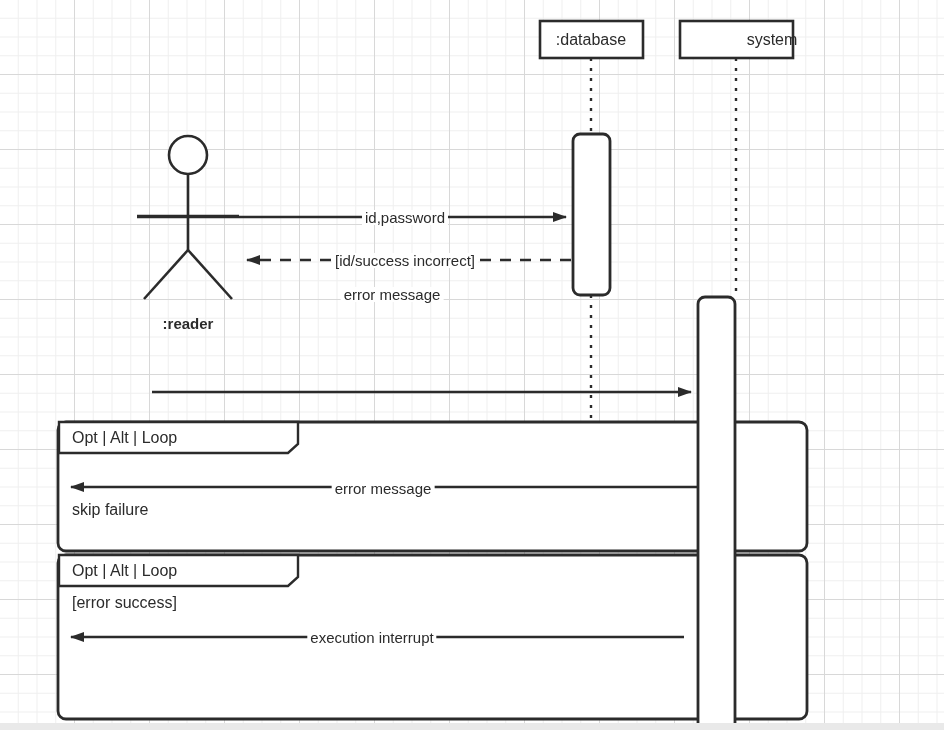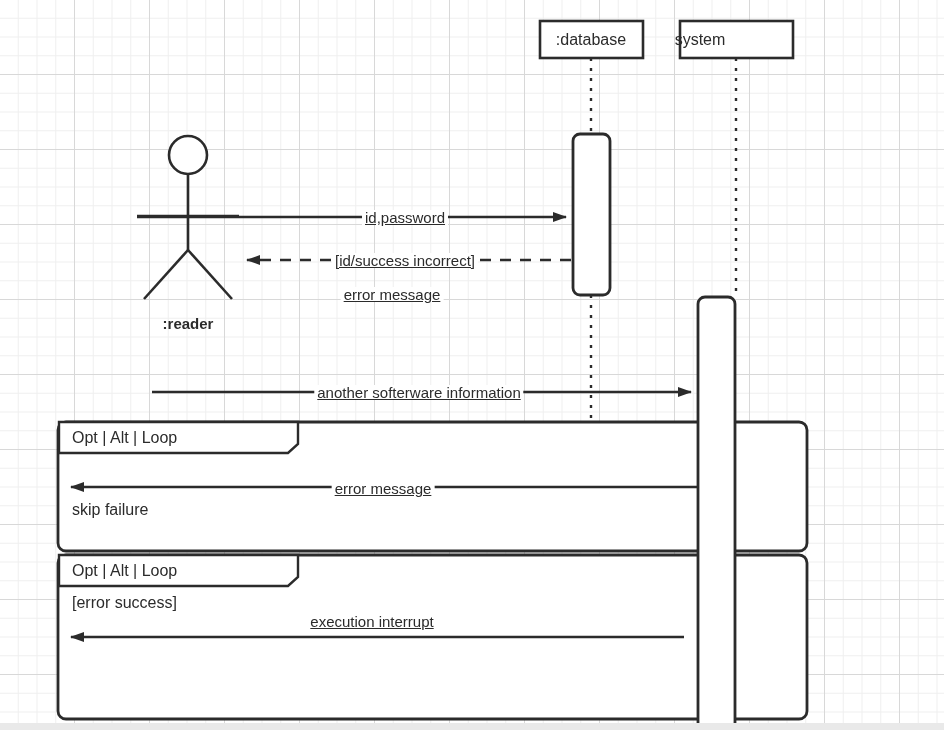--- a/index.html
+++ b/index.html
@@ -137,7 +137,7 @@
 
   <div class="lbl lbl-head ctr" style="left:591px; top:32px;">:database</div>
 
-  <div class="lbl lbl-head ctr" style="left:700px; top:32px;">system</div>
+  <div class="lbl lbl-head ctr" style="left:772px; top:32px;">system</div>
 
   <div class="lbl lbl-actor ctr" style="left:188px; top:316px;">:reader</div>
 

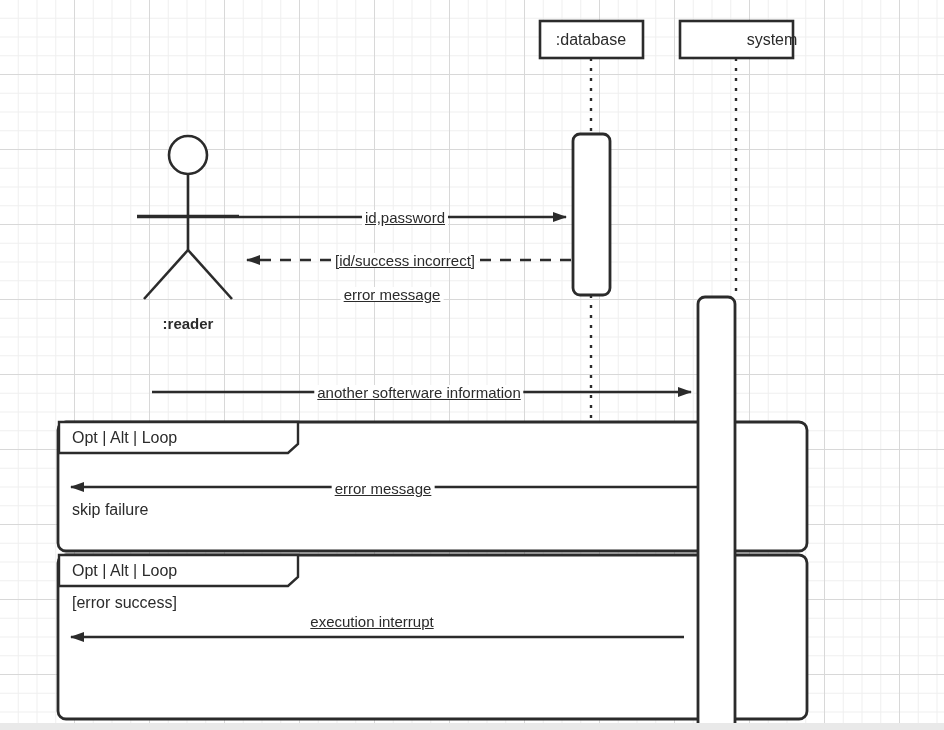--- a/index.html
+++ b/index.html
@@ -53,7 +53,6 @@
     font-size: 15px;
     background: #ffffff;
     padding: 0 3px;
-    text-decoration: underline;
   }
   .lbl-frag {
     font-size: 16px;

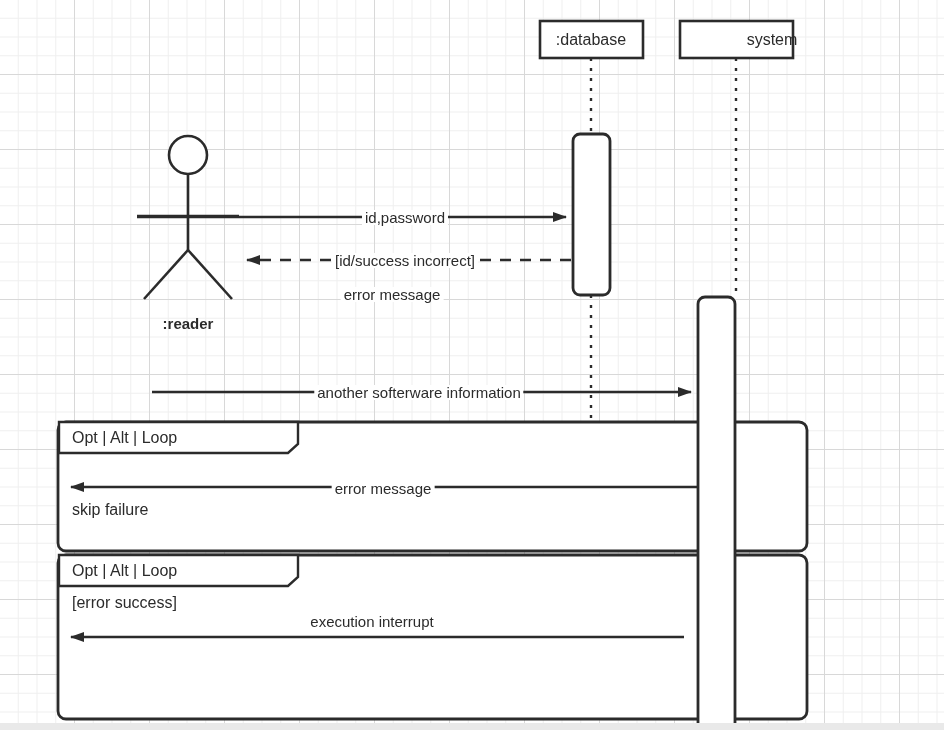--- a/index.html
+++ b/index.html
@@ -146,7 +146,6 @@
 
   <div class="lbl lbl-msg ctr" style="left:392px; top:287px;">error message</div>
 
-  <div class="lbl lbl-msg ctr" style="left:419px; top:385px;">another softerware information</div>
 
   <div class="lbl lbl-msg ctr" style="left:383px; top:481px;">error message</div>
 

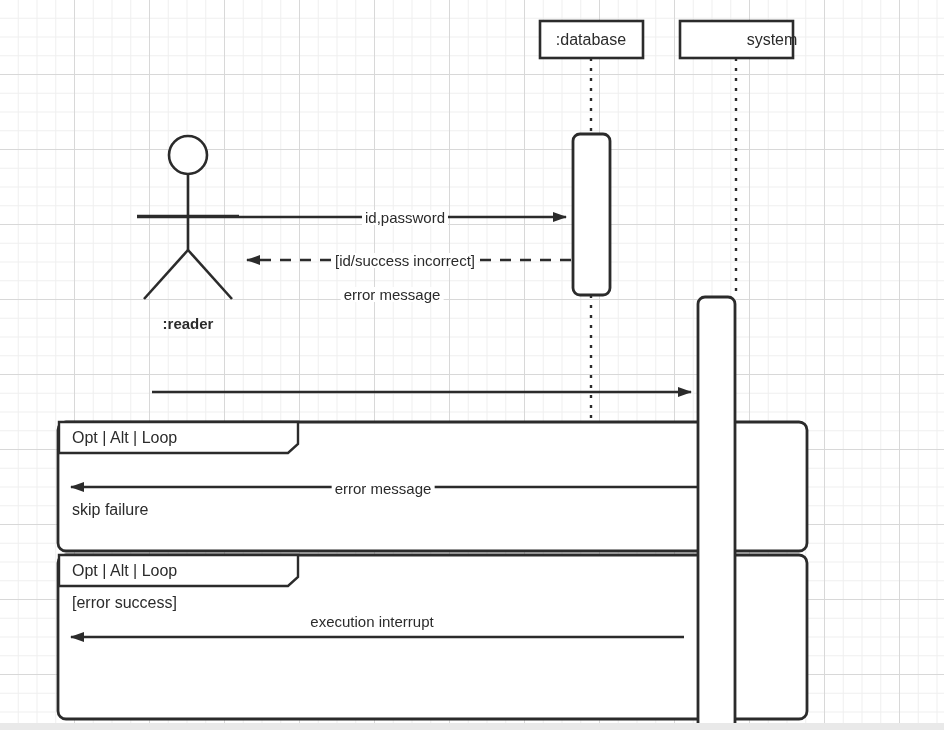--- a/index.html
+++ b/index.html
@@ -149,7 +149,7 @@
 
   <div class="lbl lbl-msg ctr" style="left:383px; top:481px;">error message</div>
 
-  <div class="lbl lbl-msg ctr" style="left:372px; top:614px;">execution interrupt</div>
+  <div class="lbl lbl-msg ctr" style="left:372px; top:630px;">execution interrupt</div>
 
   <div class="lbl lbl-frag" style="left:72px; top:430px;">Opt | Alt | Loop</div>
 

